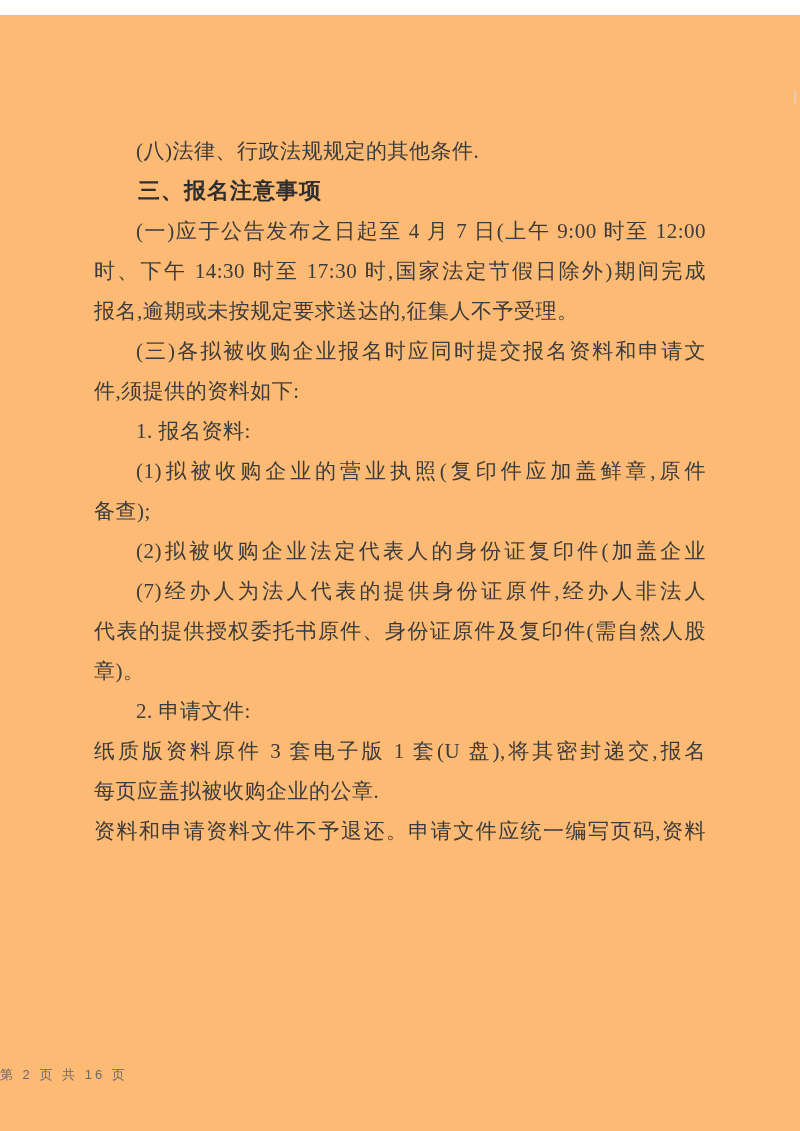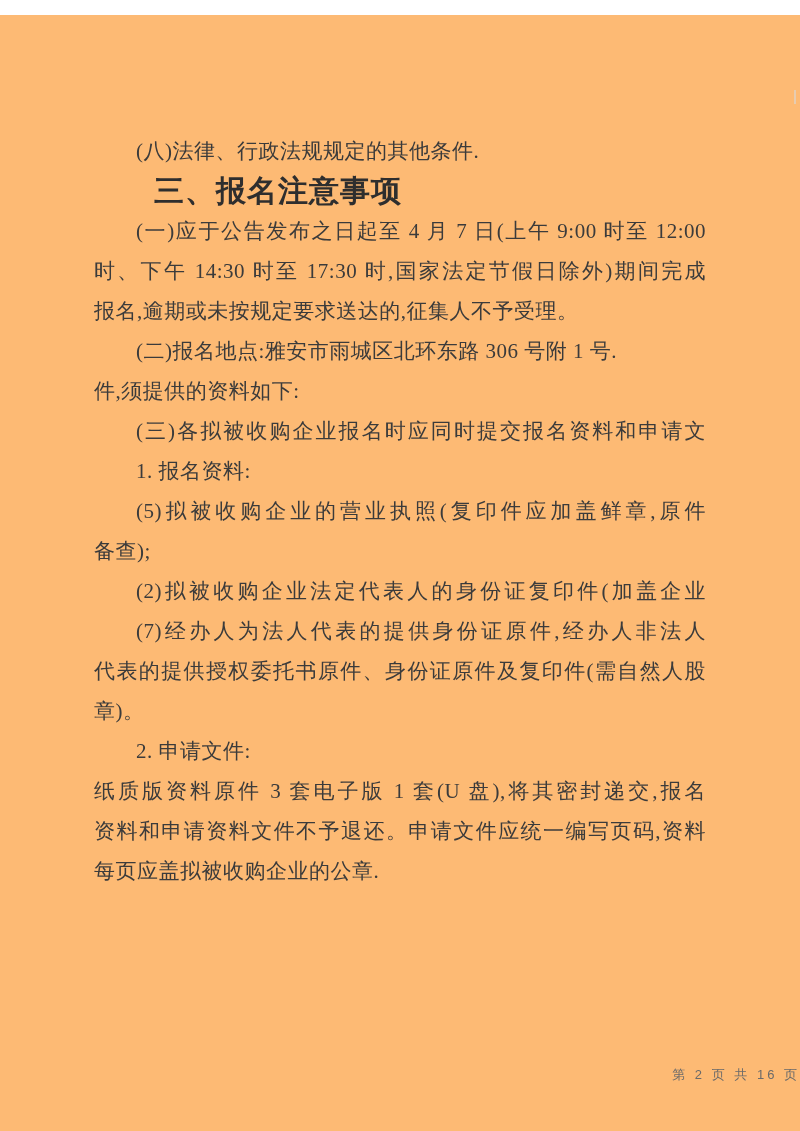--- a/index.html
+++ b/index.html
@@ -51,7 +51,7 @@
   .line.heading {
     font-weight: bold;
     color: #2e2e2e;
-    font-size: 30px;
+    font-size: 22px;
     font-family: "Liberation Sans", "DejaVu Sans", sans-serif;
     letter-spacing: 1px;
   }

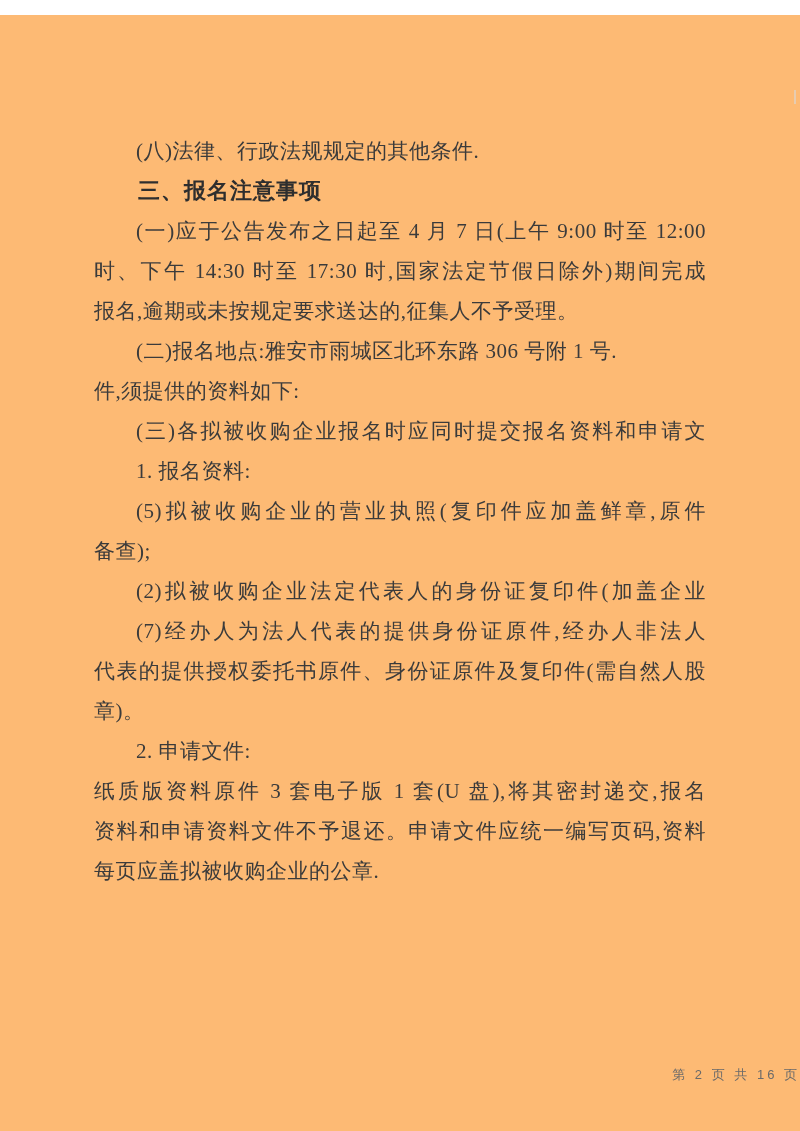--- a/index.html
+++ b/index.html
@@ -79,7 +79,6 @@
       <div class="line indent fill">(一)应于公告发布之日起至 4 月 7 日(上午 9:00 时至 12:00</div>
       <div class="line fill">时、下午 14:30 时至 17:30 时,国家法定节假日除外)期间完成</div>
       <div class="line">报名,逾期或未按规定要求送达的,征集人不予受理。</div>
-      <div class="line indent">(二)报名地点:雅安市雨城区北环东路 306 号附 1 号.</div>
       <div class="line">件,须提供的资料如下:</div>
       <div class="line indent fill">(三)各拟被收购企业报名时应同时提交报名资料和申请文</div>
       <div class="line indent">1. 报名资料:</div>

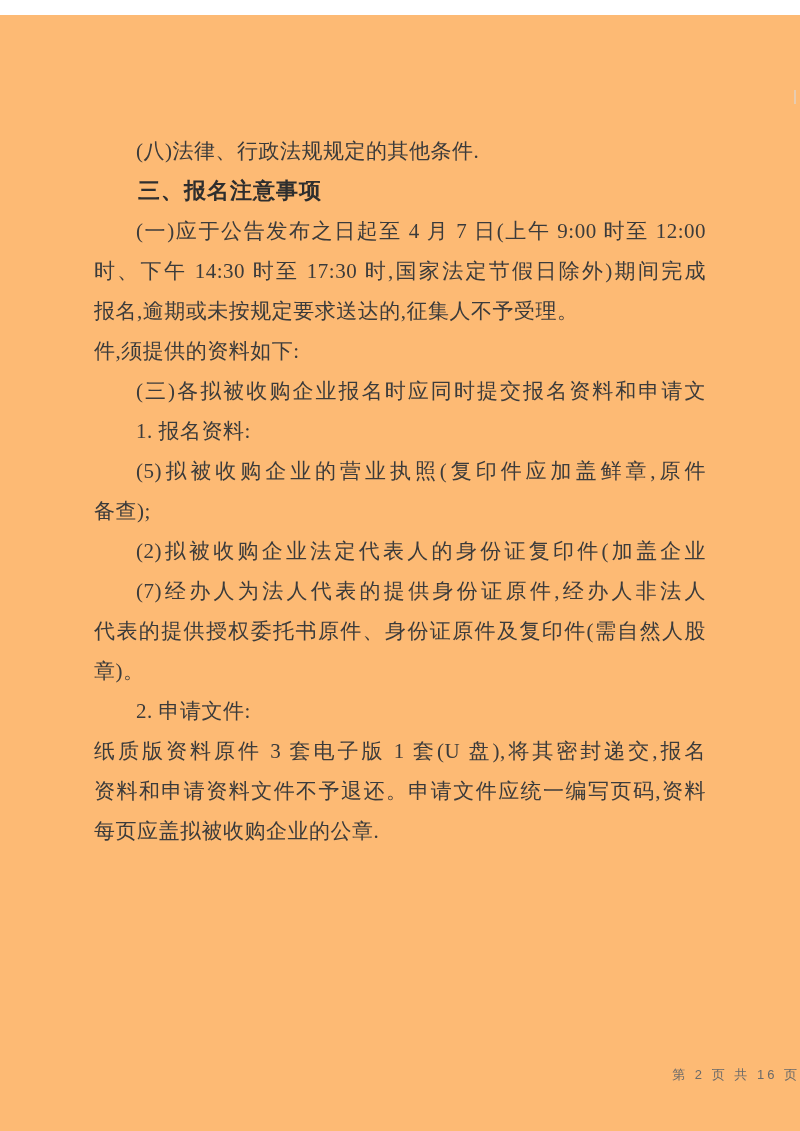--- a/index.html
+++ b/index.html
@@ -79,8 +79,8 @@
       <div class="line indent fill">(一)应于公告发布之日起至 4 月 7 日(上午 9:00 时至 12:00</div>
       <div class="line fill">时、下午 14:30 时至 17:30 时,国家法定节假日除外)期间完成</div>
       <div class="line">报名,逾期或未按规定要求送达的,征集人不予受理。</div>
+      <div class="line indent fill">(三)各拟被收购企业报名时应同时提交报名资料和申请文</div>
       <div class="line">件,须提供的资料如下:</div>
-      <div class="line indent fill">(三)各拟被收购企业报名时应同时提交报名资料和申请文</div>
       <div class="line indent">1. 报名资料:</div>
       <div class="line indent fill">(5)拟被收购企业的营业执照(复印件应加盖鲜章,原件</div>
       <div class="line">备查);</div>

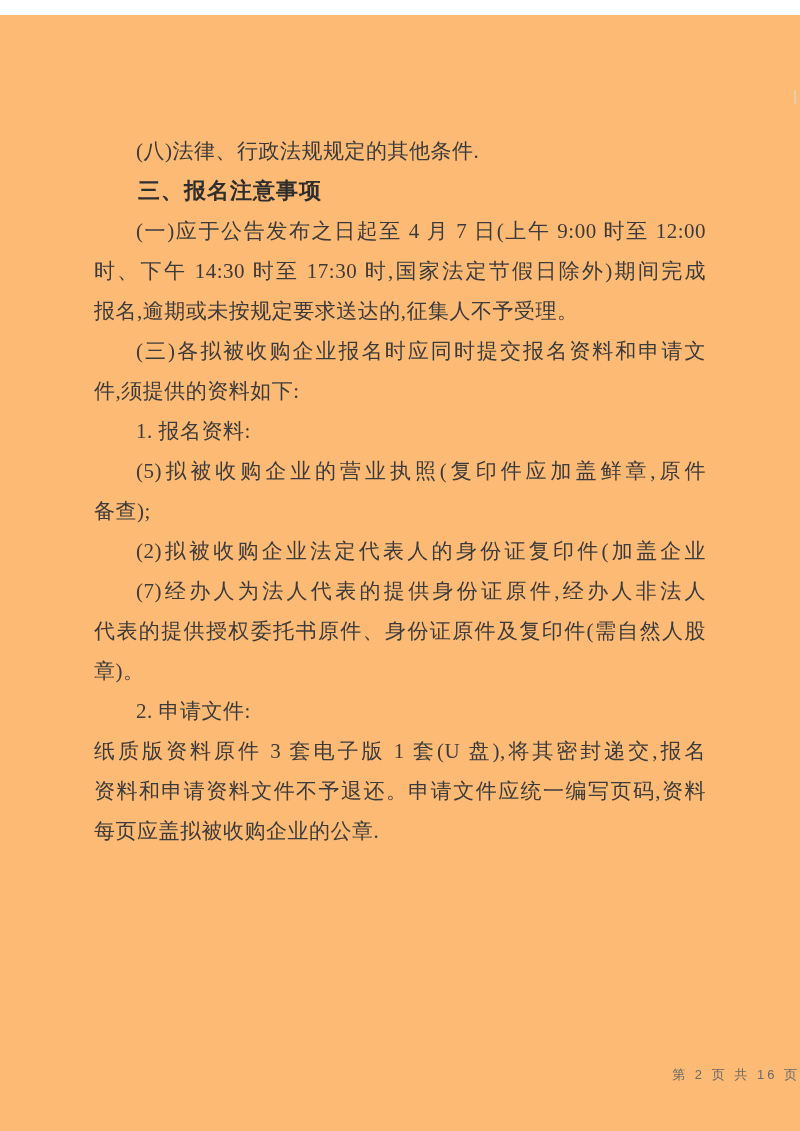--- a/index.html
+++ b/index.html
@@ -82,7 +82,7 @@
       <div class="line indent fill">(三)各拟被收购企业报名时应同时提交报名资料和申请文</div>
       <div class="line">件,须提供的资料如下:</div>
       <div class="line indent">1. 报名资料:</div>
-      <div class="line indent fill">(5)拟被收购企业的营业执照(复印件应加盖鲜章,原件</div>
+      <div class="line indent fill">(1)拟被收购企业的营业执照(复印件应加盖鲜章,原件</div>
       <div class="line">备查);</div>
       <div class="line indent fill">(2)拟被收购企业法定代表人的身份证复印件(加盖企业</div>
       <div class="line indent fill">(7)经办人为法人代表的提供身份证原件,经办人非法人</div>

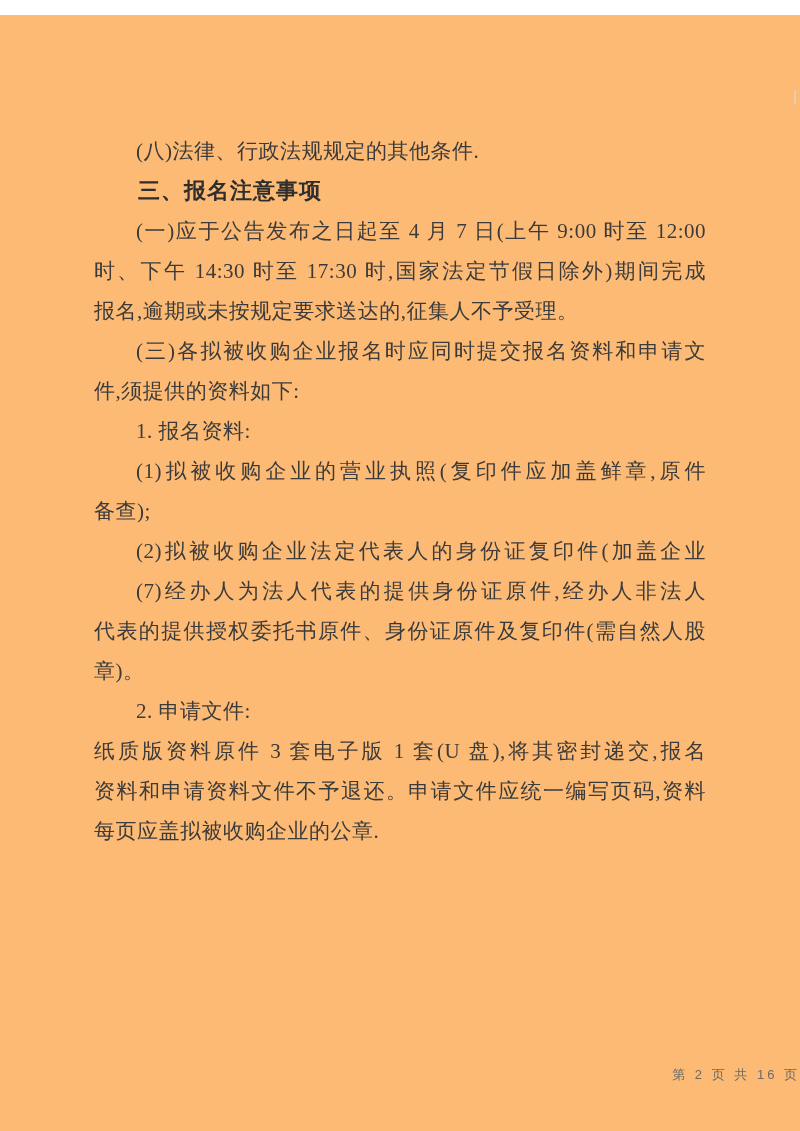--- a/index.html
+++ b/index.html
@@ -90,8 +90,8 @@
       <div class="line">章)。</div>
       <div class="line indent">2. 申请文件:</div>
       <div class="line fill">纸质版资料原件 3 套电子版 1 套(U 盘),将其密封递交,报名</div>
+      <div class="line">每页应盖拟被收购企业的公章.</div>
       <div class="line fill">资料和申请资料文件不予退还。申请文件应统一编写页码,资料</div>
-      <div class="line">每页应盖拟被收购企业的公章.</div>
     </main>
   <footer class="page-footer">
     <span>第 2 页 共 16 页</span>

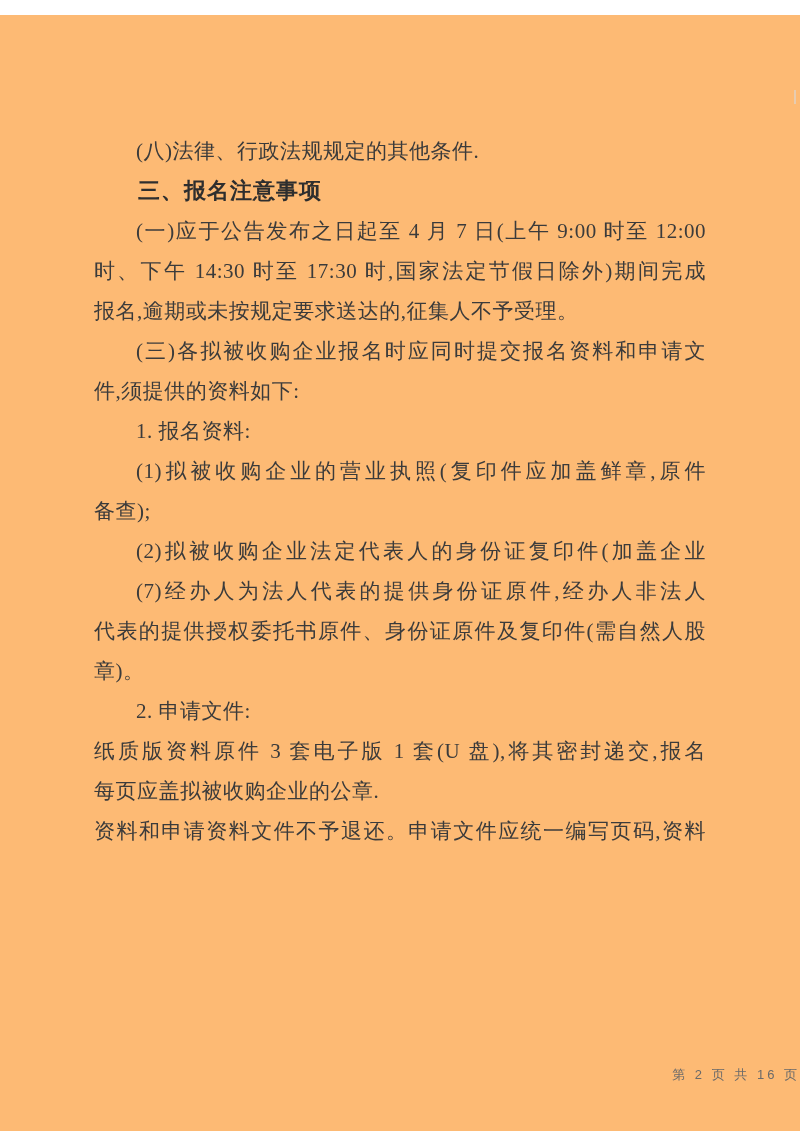--- a/index.html
+++ b/index.html
@@ -60,7 +60,7 @@
     top: 1050px;
     left: 0;
     width: 100%;
-    text-align: right;
+    text-align: left;
   }
   .page-footer span {
     font-size: 13px;

